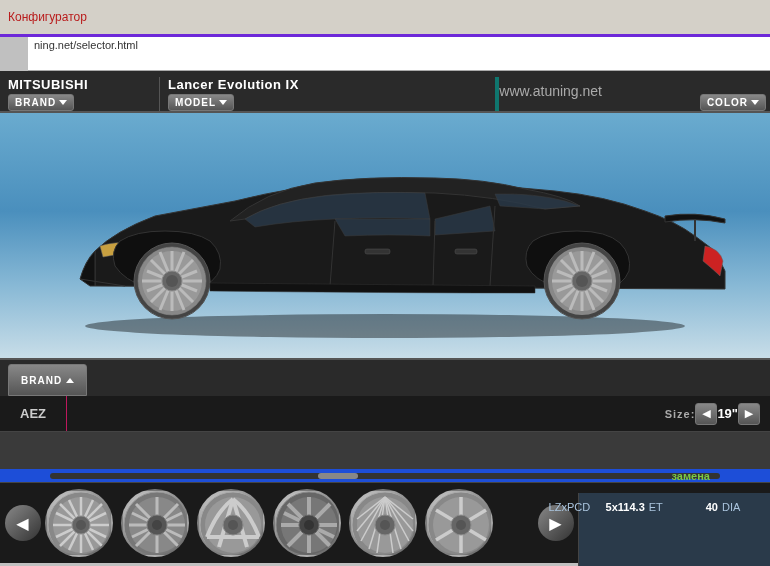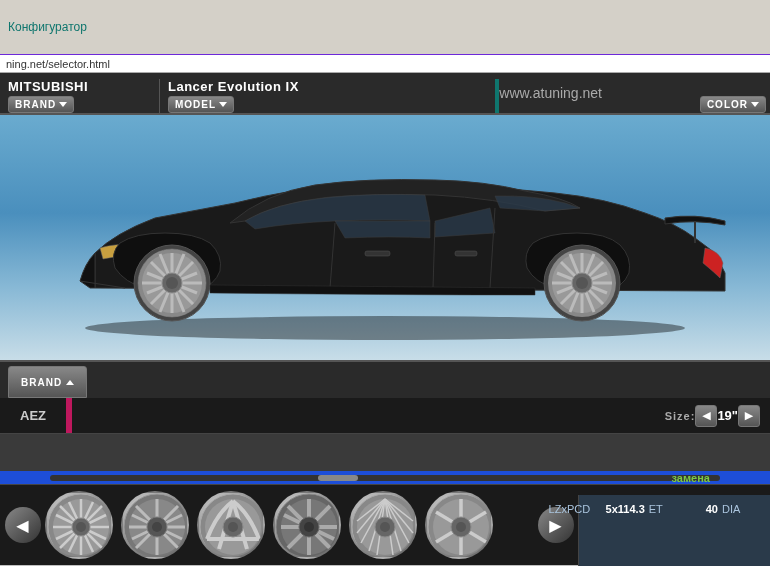--- a/index.html
+++ b/index.html
@@ -8,10 +8,10 @@
     
     #title-bar {
       background: #d4d0c8;
-      border-bottom: 1px solid #6d28d9;
-      padding: 20px 8px;
+      border-bottom: 3px solid #6d28d9;
+      padding: 10px 8px;
       font-size: 12px;
-      color: #0f766e;
+      color: #b91c1c;
       display: flex;
       align-items: center;
     }

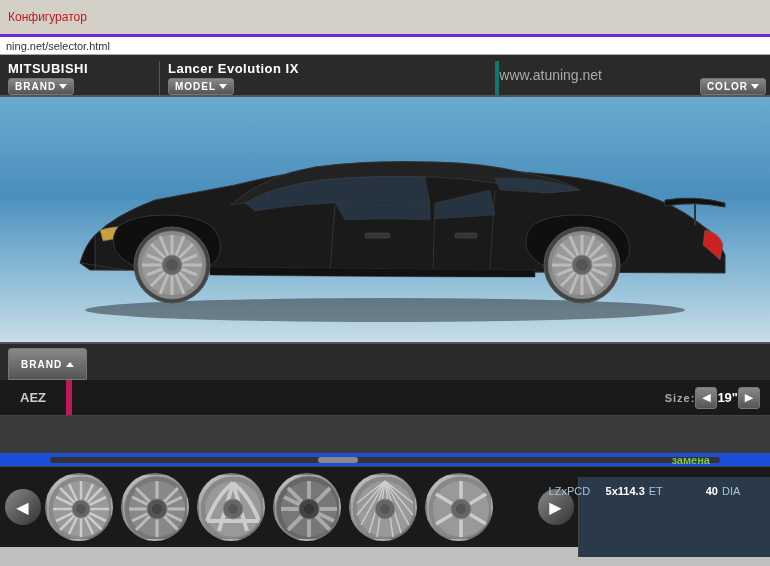--- a/index.html
+++ b/index.html
@@ -23,9 +23,10 @@
       padding: 2px 6px;
       font-size: 11px;
       color: #333;
-      height: 18px;
-      display: flex;
-      align-items: flex-end;
+      height: 34px;
+      display: flex;
+      align-items: flex-start;
+      margin-left: 28px;
     }
 
     

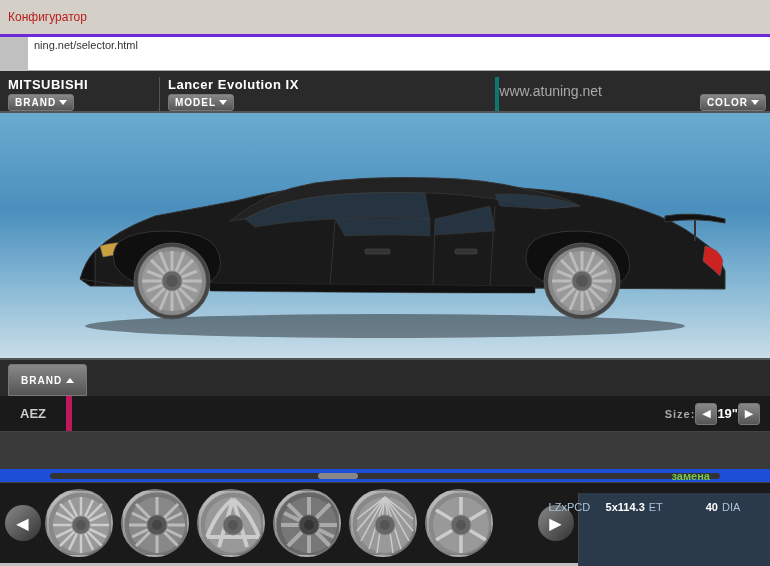--- a/index.html
+++ b/index.html
@@ -171,7 +171,7 @@
       height: 100%;
       display: flex;
       align-items: center;
-      border-right: 6px solid #be185d;
+      border-right: 1px solid #be185d;
       cursor: pointer;
     }
 

